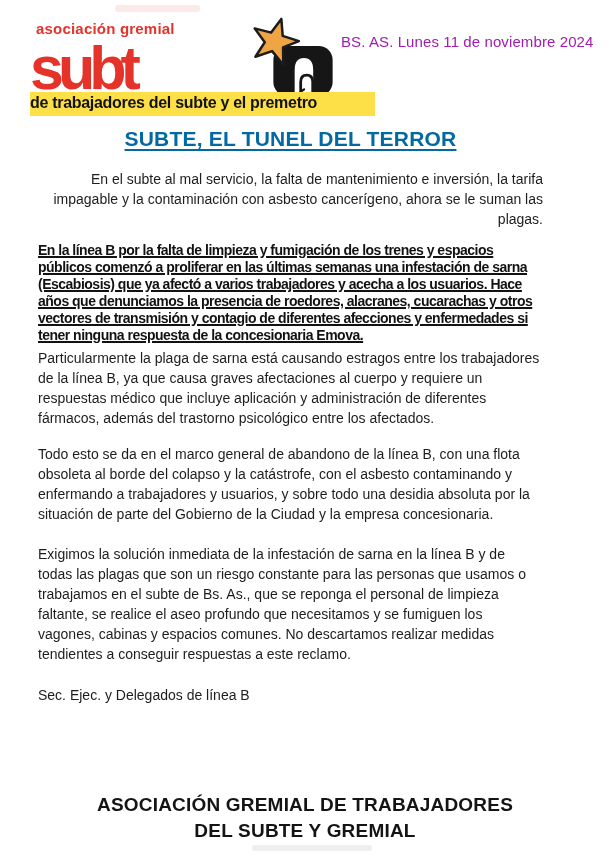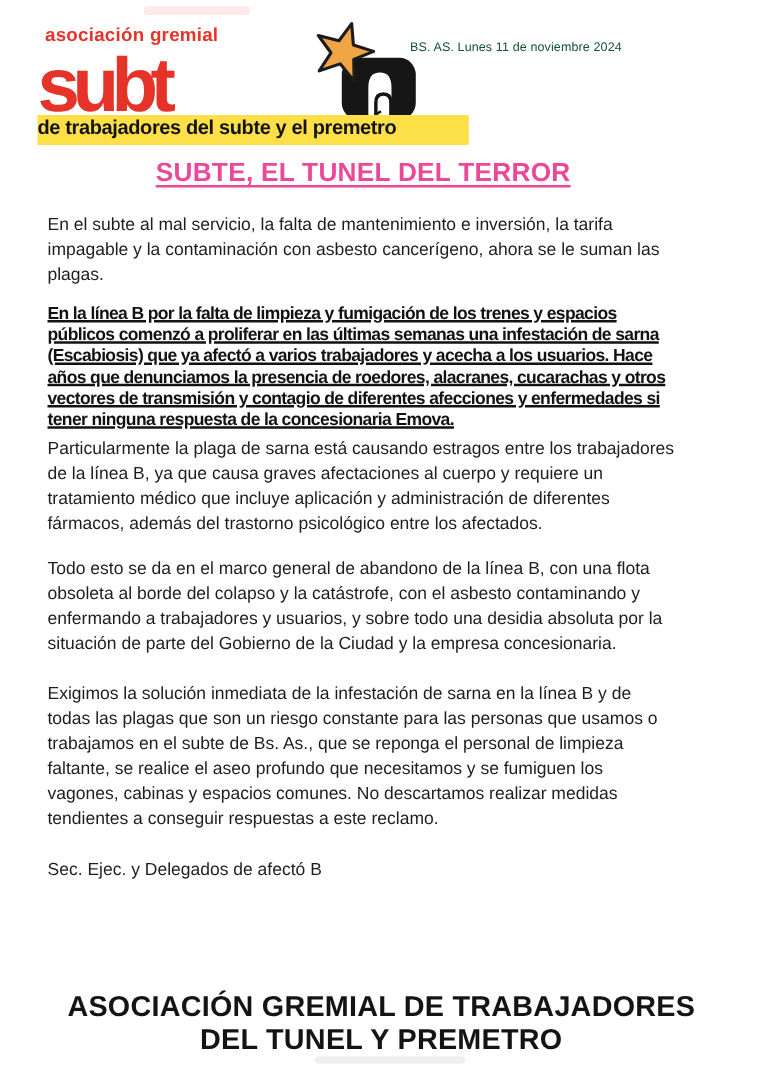--- a/index.html
+++ b/index.html
@@ -27,8 +27,8 @@
   .top-smudge{position:absolute;left:115px;top:5px;width:85px;height:7px;z-index:0;
     background:rgba(229,51,42,.10);border-radius:3px;}
   .dateline{
-    position:absolute;left:328px;top:33px;
-    font-size:10px;color:#14532d;letter-spacing:.1px;white-space:nowrap;
+    position:absolute;left:341px;top:33px;
+    font-size:15px;color:#a21caf;letter-spacing:.1px;white-space:nowrap;
   }
   
   .doc-body{position:absolute;left:38px;top:126px;width:505px;}

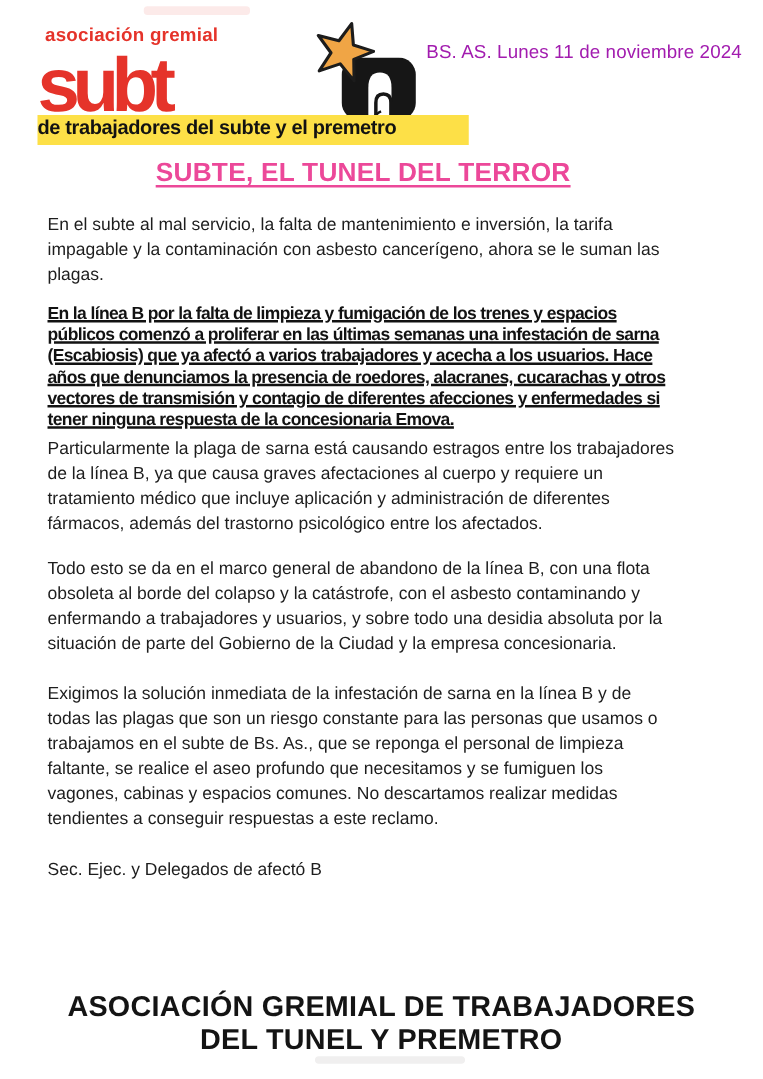--- a/index.html
+++ b/index.html
@@ -33,7 +33,7 @@
   
   .doc-body{position:absolute;left:38px;top:126px;width:505px;}
   .doc-title{
-    text-align:center;font-size:21px;font-weight:bold;color:#ec4899;
+    text-align:center;font-size:21px;font-weight:bold;color:#0369a1;
     text-decoration:underline;text-decoration-thickness:2px;text-underline-offset:3px;
     margin:0 0 17px 0;line-height:26px;letter-spacing:.2px;
   }

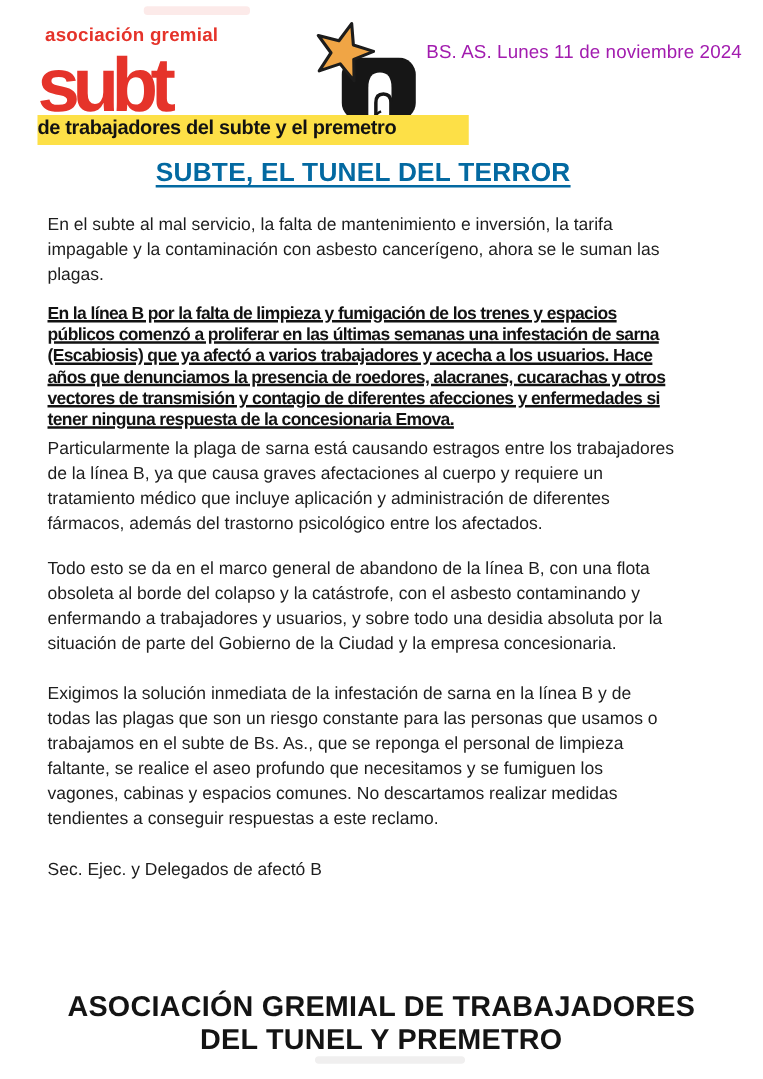--- a/index.html
+++ b/index.html
@@ -38,7 +38,7 @@
     margin:0 0 17px 0;line-height:26px;letter-spacing:.2px;
   }
   .doc-body p{margin:0 0 16px 0;font-size:14px;line-height:20px;}
-  p.para-1{margin-bottom:13px;}
+  p.para-1{margin-bottom:13px;text-align:right;}
   p.em{
     font-weight:bold;text-decoration:underline;text-decoration-thickness:1.5px;
     letter-spacing:-.5px;line-height:17px;color:#121212;margin-bottom:4px;

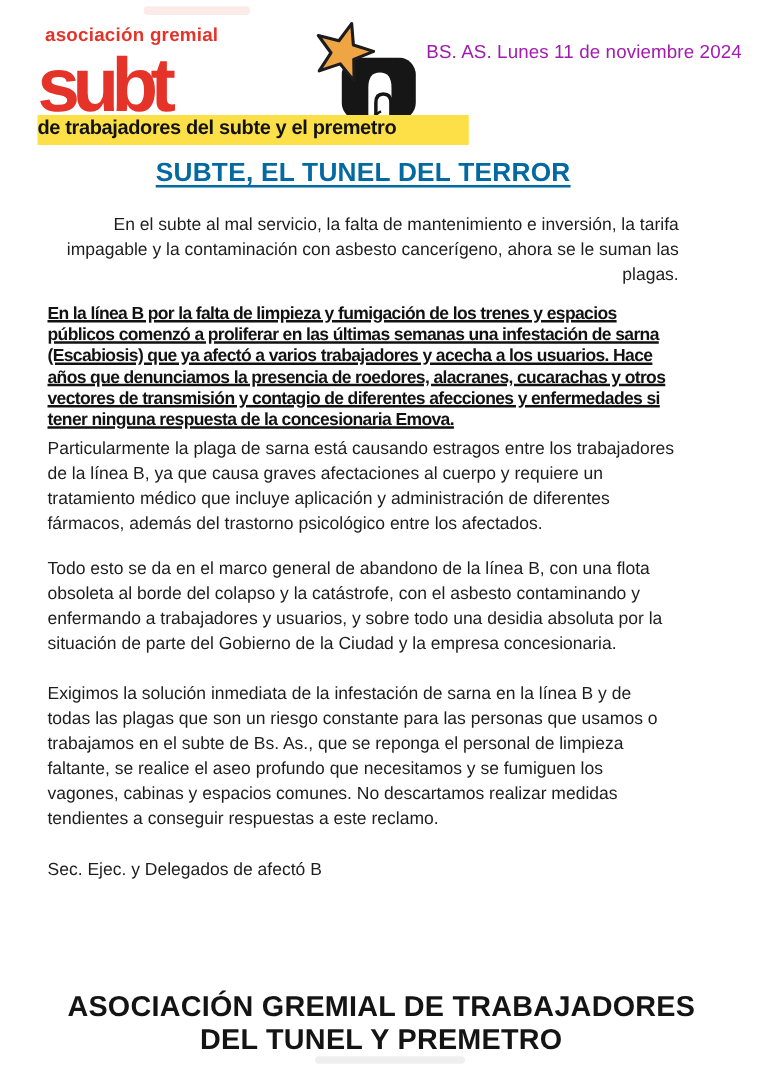--- a/index.html
+++ b/index.html
@@ -93,7 +93,7 @@
 
     <p class="para-1">En el subte al mal servicio, la falta de mantenimiento e inversión, la tarifa impagable y la contaminación con asbesto cancerígeno, ahora se le suman las plagas.</p>
     <p class="em para-2">En la línea B por la falta de limpieza y fumigación de los trenes y espacios públicos comenzó a proliferar en las últimas semanas una infestación de sarna (Escabiosis) que ya afectó a varios trabajadores y acecha a los usuarios. Hace años que denunciamos la presencia de roedores, alacranes, cucarachas y otros vectores de transmisión y contagio de diferentes afecciones y enfermedades si tener ninguna respuesta de la concesionaria Emova.</p>
-    <p class="para-3">Particularmente la plaga de sarna está causando estragos entre los trabajadores de la línea B, ya que causa graves afectaciones al cuerpo y requiere un tratamiento médico que incluye aplicación y administración de diferentes fármacos, además del trastorno psicológico entre los afectados.</p>
+    <p class="para-3">Particularmente la plaga de sarna está causando estragos entre los trabajadores de la línea B, ya que causa graves afectaciones al cuerpo y requiere un respuestas médico que incluye aplicación y administración de diferentes fármacos, además del trastorno psicológico entre los afectados.</p>
     <p class="para-4">Todo esto se da en el marco general de abandono de la línea B, con una flota obsoleta al borde del colapso y la catástrofe, con el asbesto contaminando y enfermando a trabajadores y usuarios, y sobre todo una desidia absoluta por la situación de parte del Gobierno de la Ciudad y la empresa concesionaria.</p>
     <p class="para-5">Exigimos la solución inmediata de la infestación de sarna en la línea B y de todas las plagas que son un riesgo constante para las personas que usamos o trabajamos en el subte de Bs. As., que se reponga el personal de limpieza faltante, se realice el aseo profundo que necesitamos y se fumiguen los vagones, cabinas y espacios comunes. No descartamos realizar medidas tendientes a conseguir respuestas a este reclamo.</p>
 

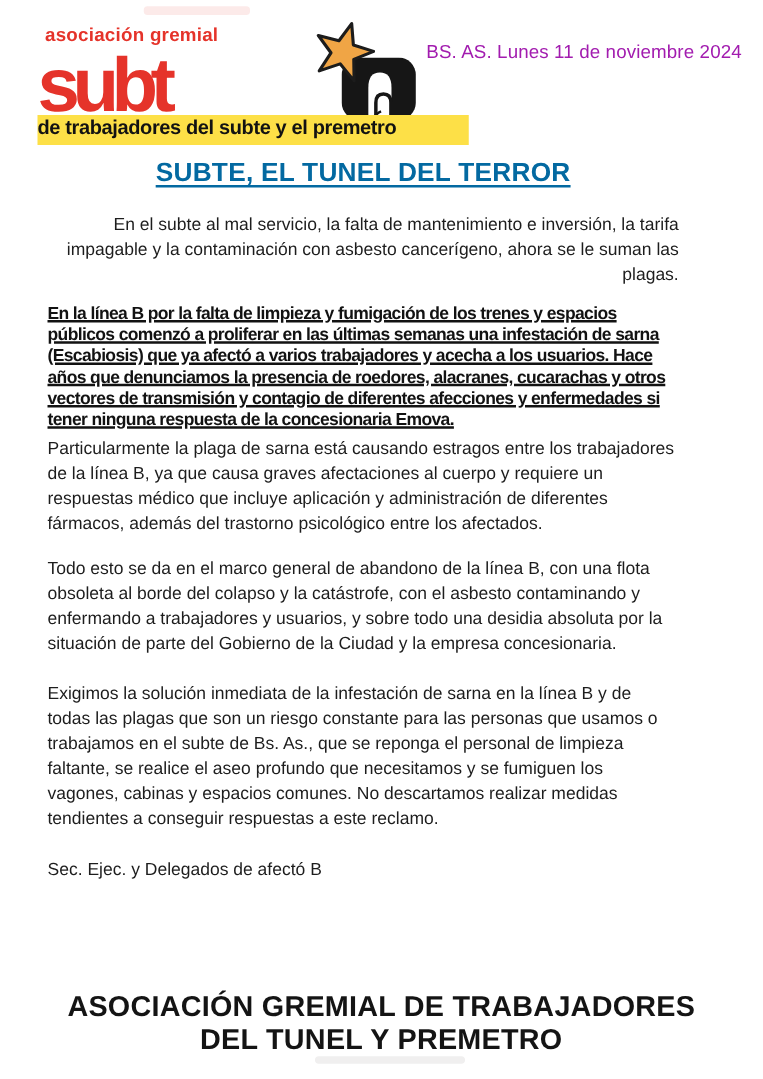--- a/index.html
+++ b/index.html
@@ -97,7 +97,7 @@
     <p class="para-4">Todo esto se da en el marco general de abandono de la línea B, con una flota obsoleta al borde del colapso y la catástrofe, con el asbesto contaminando y enfermando a trabajadores y usuarios, y sobre todo una desidia absoluta por la situación de parte del Gobierno de la Ciudad y la empresa concesionaria.</p>
     <p class="para-5">Exigimos la solución inmediata de la infestación de sarna en la línea B y de todas las plagas que son un riesgo constante para las personas que usamos o trabajamos en el subte de Bs. As., que se reponga el personal de limpieza faltante, se realice el aseo profundo que necesitamos y se fumiguen los vagones, cabinas y espacios comunes. No descartamos realizar medidas tendientes a conseguir respuestas a este reclamo.</p>
 
-    <p class="signature">Sec. Ejec. y Delegados de afectó B</p>
+    <p class="signature">Sec. Ejec. y Delegados de línea B</p>
   </div>
 
   <div class="footer">

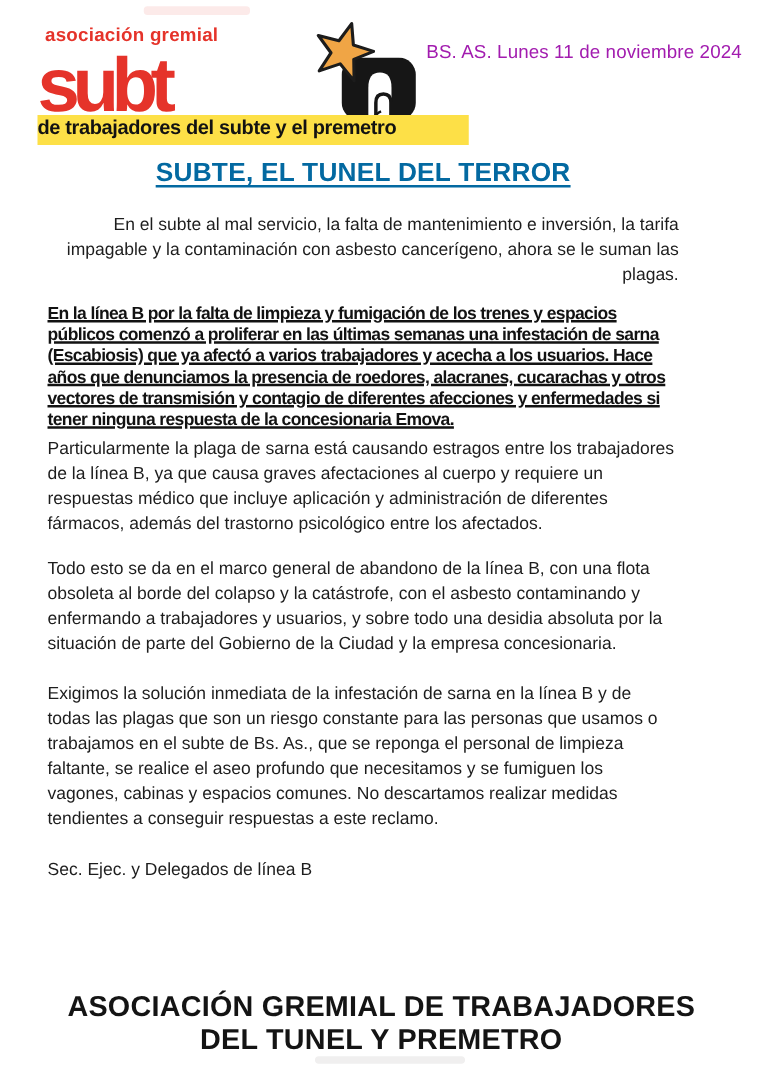--- a/index.html
+++ b/index.html
@@ -50,7 +50,7 @@
   
   .footer{
     position:absolute;left:0;top:792px;width:610px;text-align:center;
-    font-size:23px;font-weight:bold;line-height:26px;color:#141414;letter-spacing:.2px;
+    font-size:19px;font-weight:bold;line-height:26px;color:#141414;letter-spacing:.2px;
   }
   .bottom-smudge{
     position:absolute;left:252px;top:845px;width:120px;height:6px;

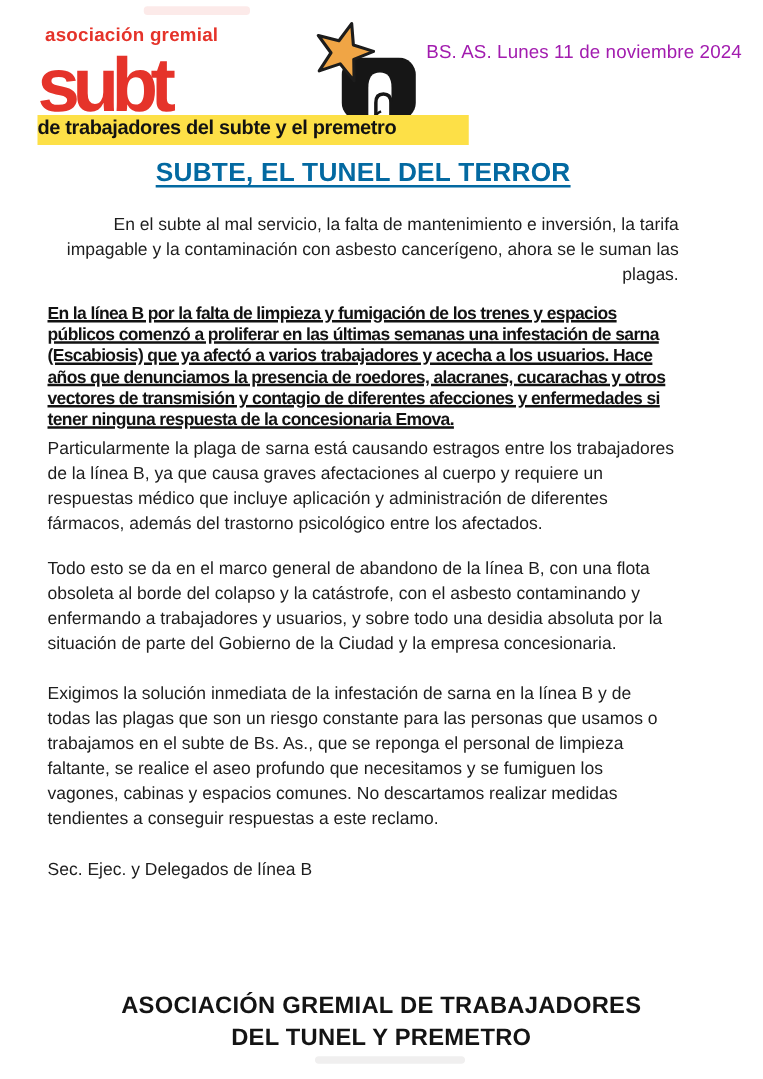--- a/index.html
+++ b/index.html
@@ -102,7 +102,7 @@
 
   <div class="footer">
     <div>ASOCIACIÓN GREMIAL DE TRABAJADORES</div>
-    <div>DEL TUNEL Y PREMETRO</div>
+    <div>DEL SUBTE Y GREMIAL</div>
   </div>
 
   <div class="bottom-smudge"></div>

